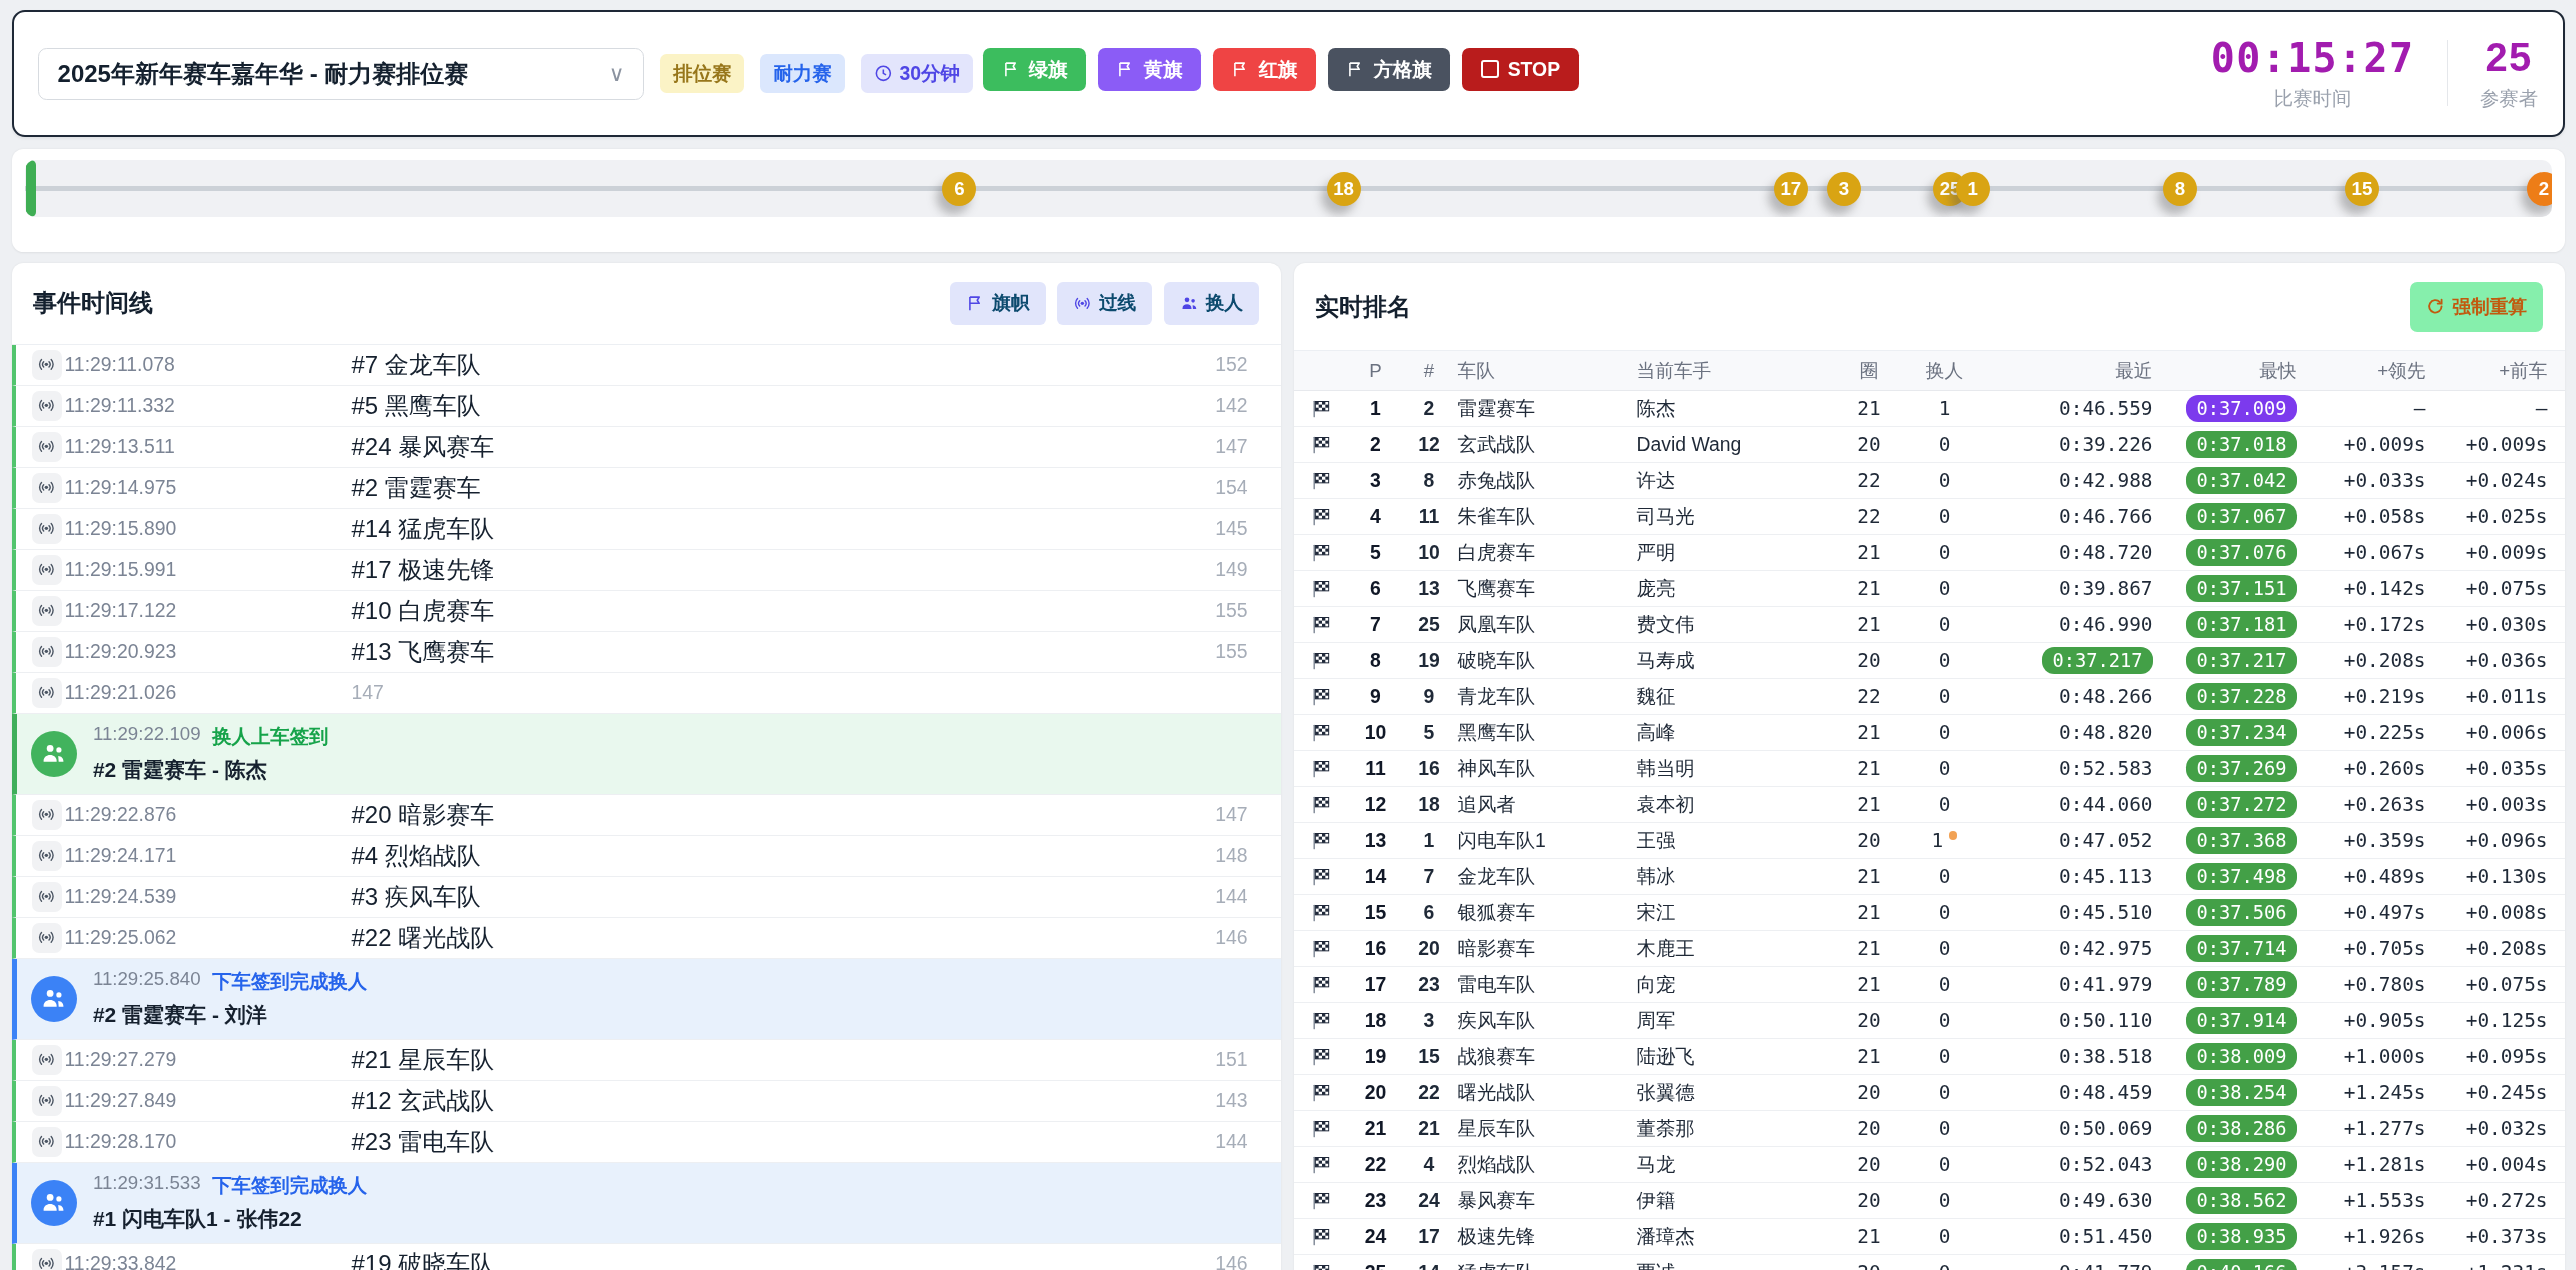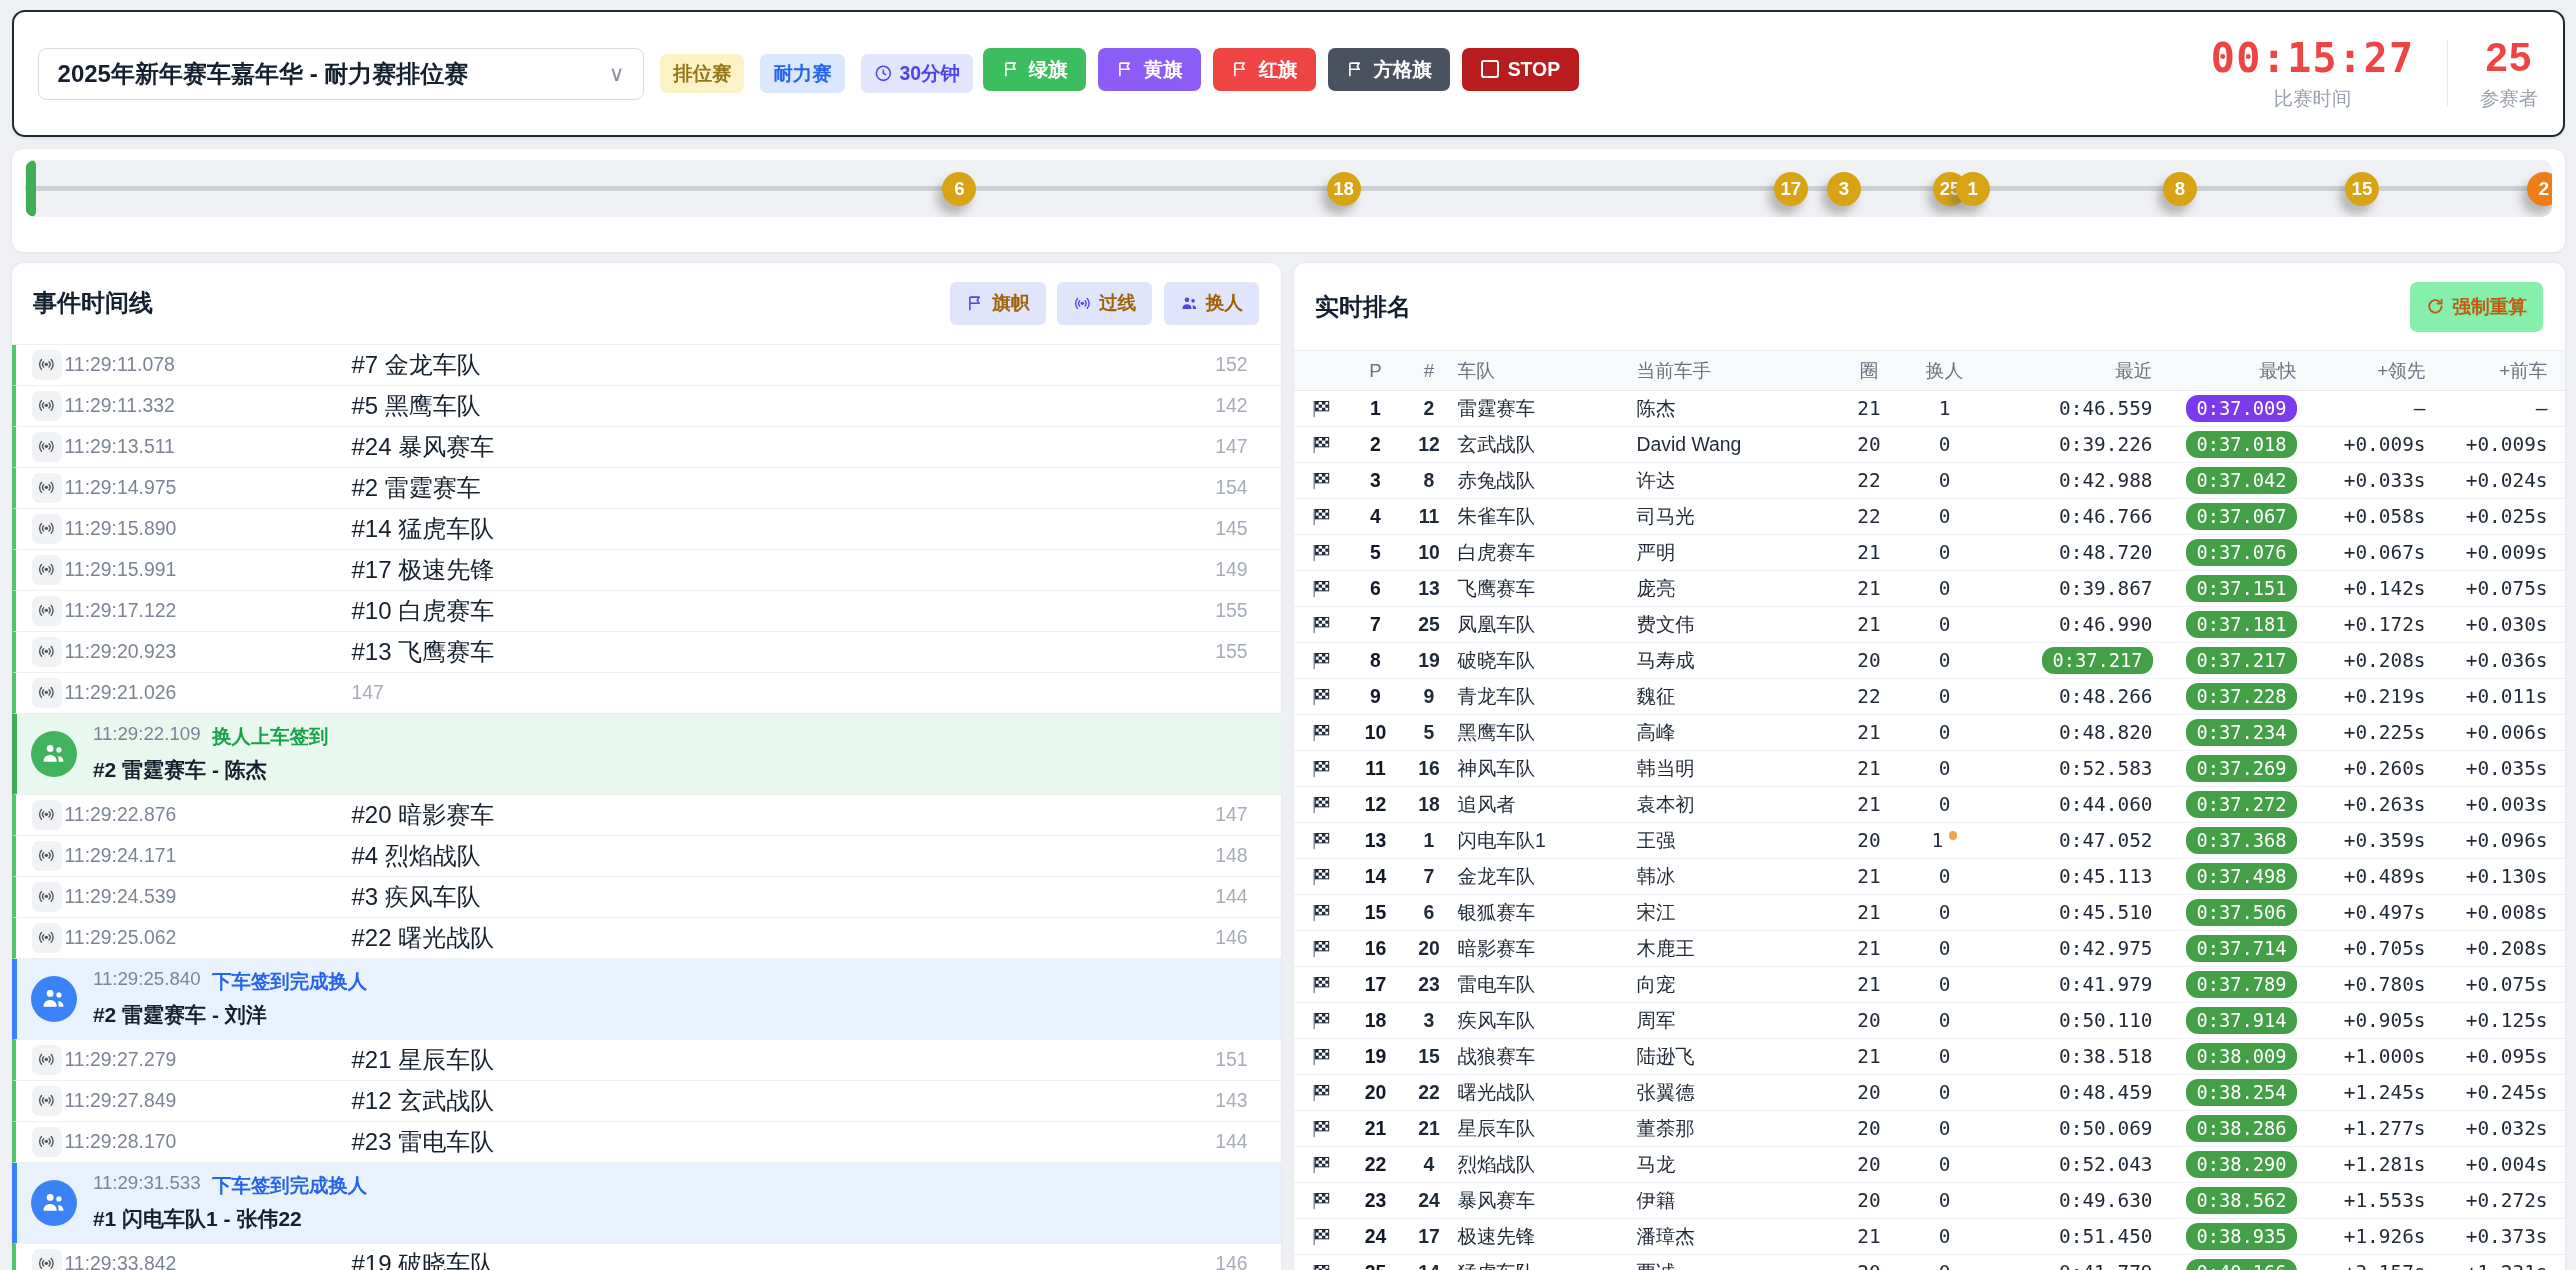--- a/index.html
+++ b/index.html
@@ -42,7 +42,7 @@
   .stop-sq{width:14.4px;height:14.4px;border:2.2px solid #fff;border-radius:2.9px;display:inline-block}
   .hright{display:flex;align-items:center;gap:32px}
   .tblock{text-align:center}
-  .tmain{font-size:40px;font-weight:bold;color:#ef4444;letter-spacing:1.4px}
+  .tmain{font-size:40px;font-weight:bold;color:#a21caf;letter-spacing:1.4px}
   .tlab{font-size:19.4px;color:#9aa1ad;margin-top:4.3px}
   .vdiv{width:1.4px;height:66px;background:#e5e7eb}
 

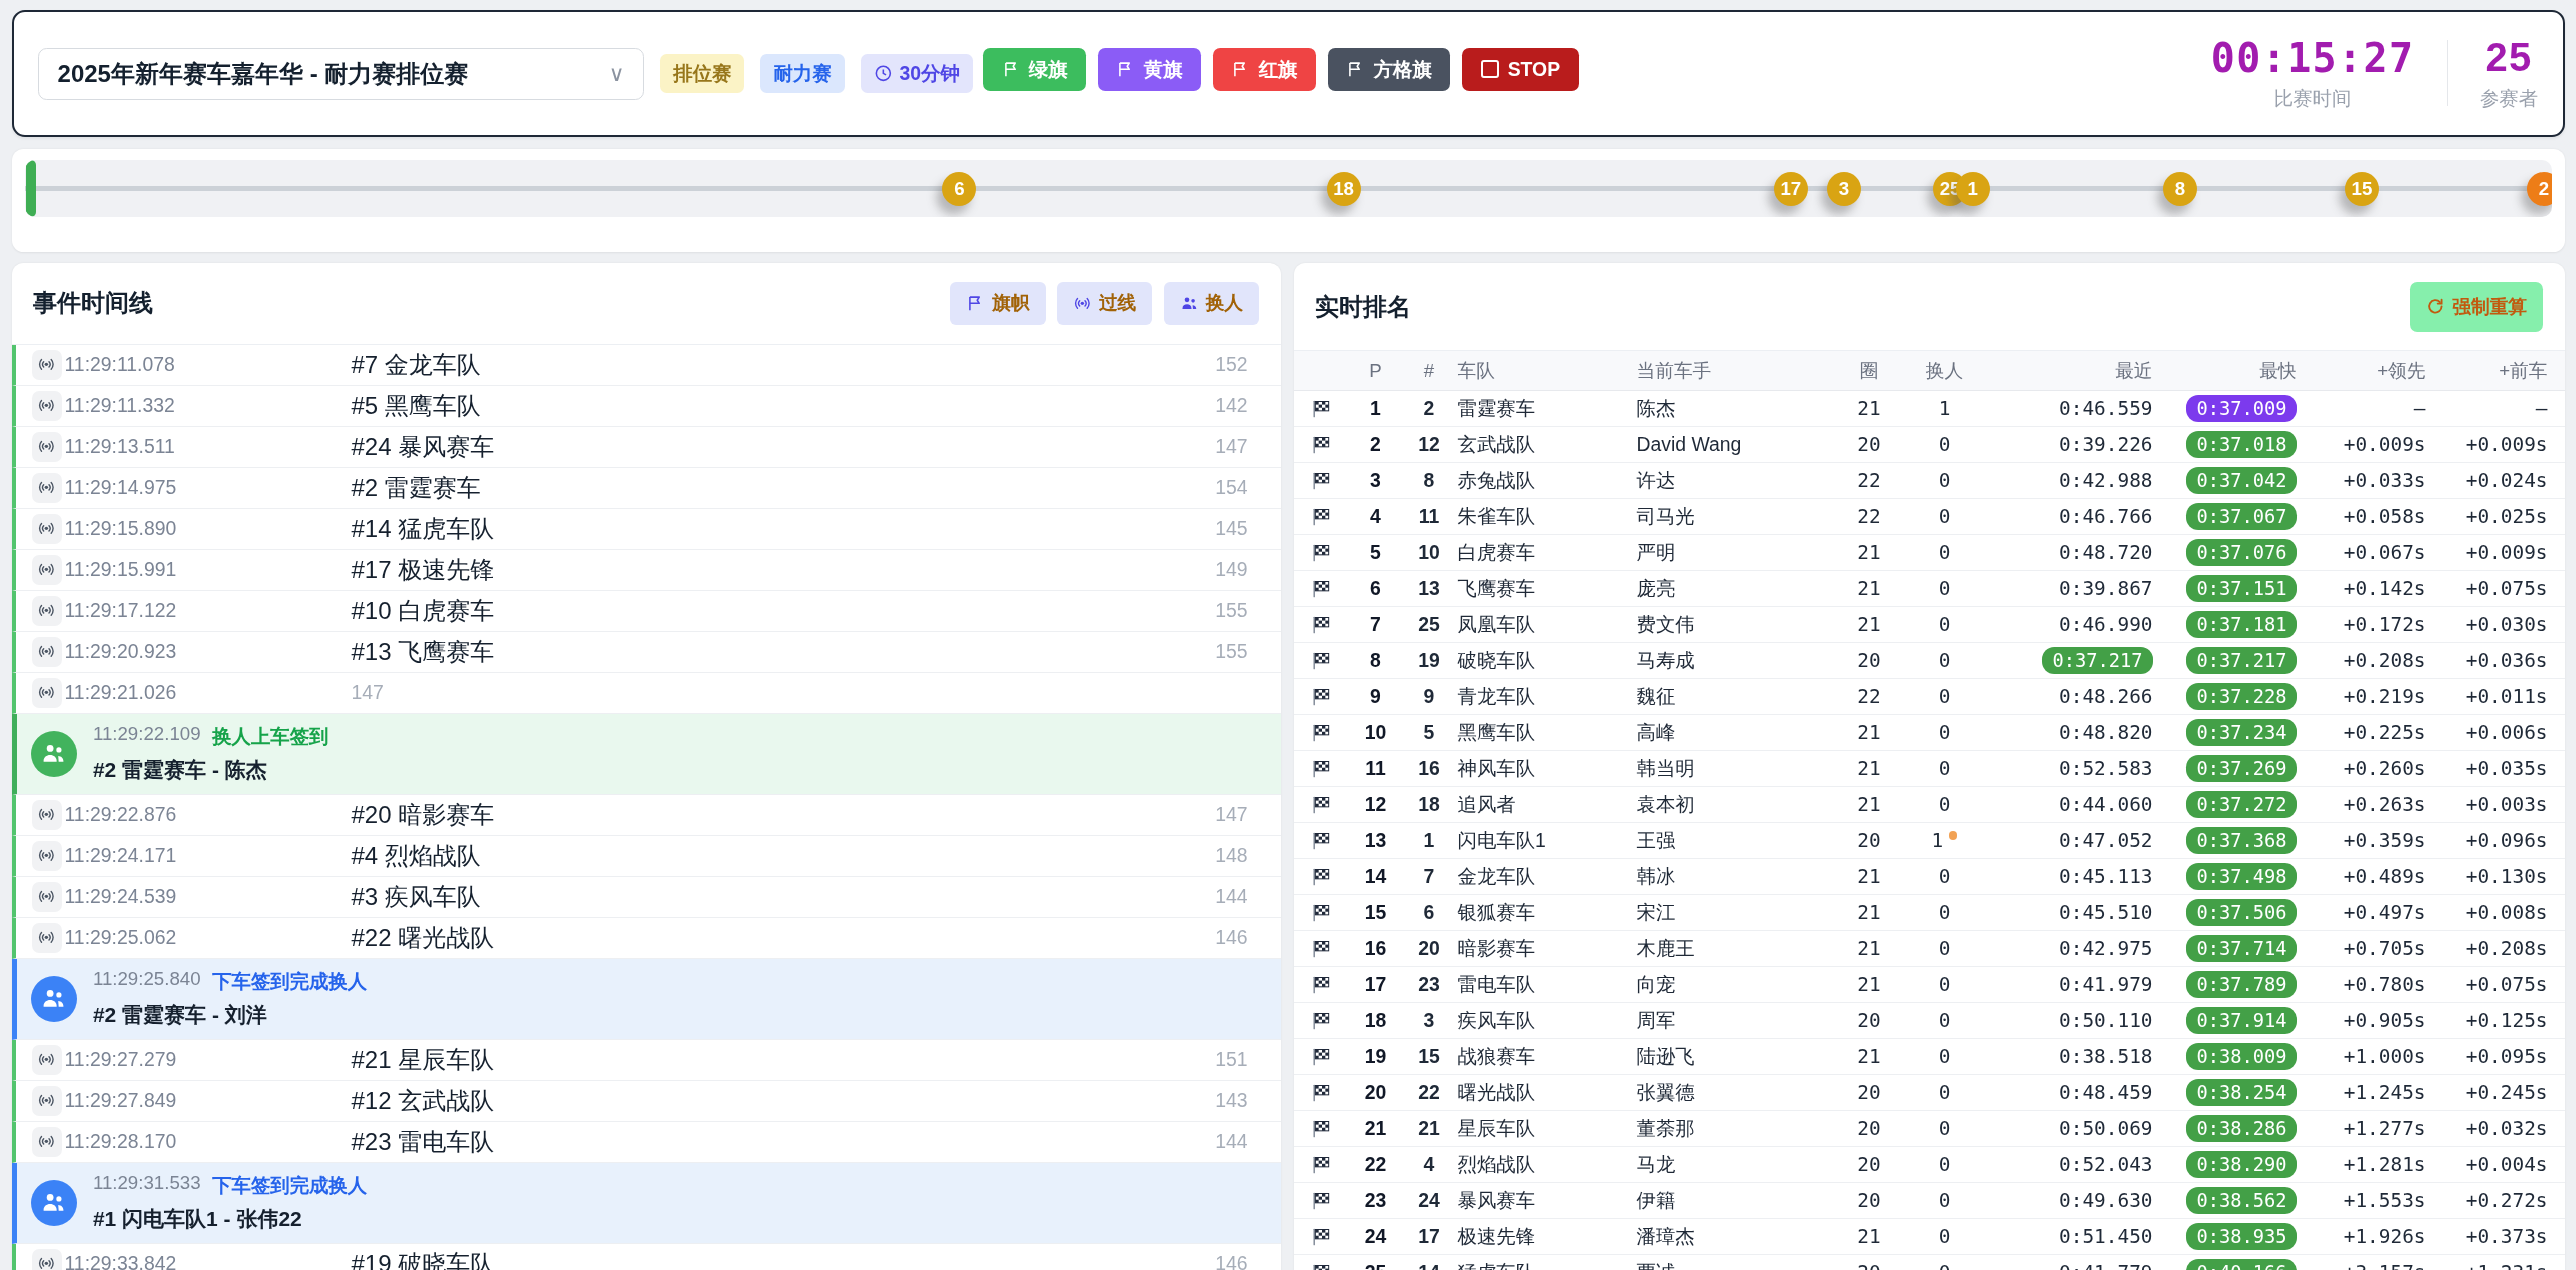--- a/index.html
+++ b/index.html
@@ -73,7 +73,7 @@
   .panel-title{font-size:24px;font-weight:bold;color:#14202e}
   .filters{display:flex;gap:11.5px}
   .filter-btn{
-    background:#e1e5fb;color:#a16207;border:none;border-radius:6px;font-size:18.7px;font-weight:bold;
+    background:#e1e5fb;color:#0c4a6e;border:none;border-radius:6px;font-size:18.7px;font-weight:bold;
     padding:8.6px 16px;display:flex;align-items:center;gap:7.2px;cursor:pointer;
     font-family:"Liberation Sans",sans-serif;
   }

